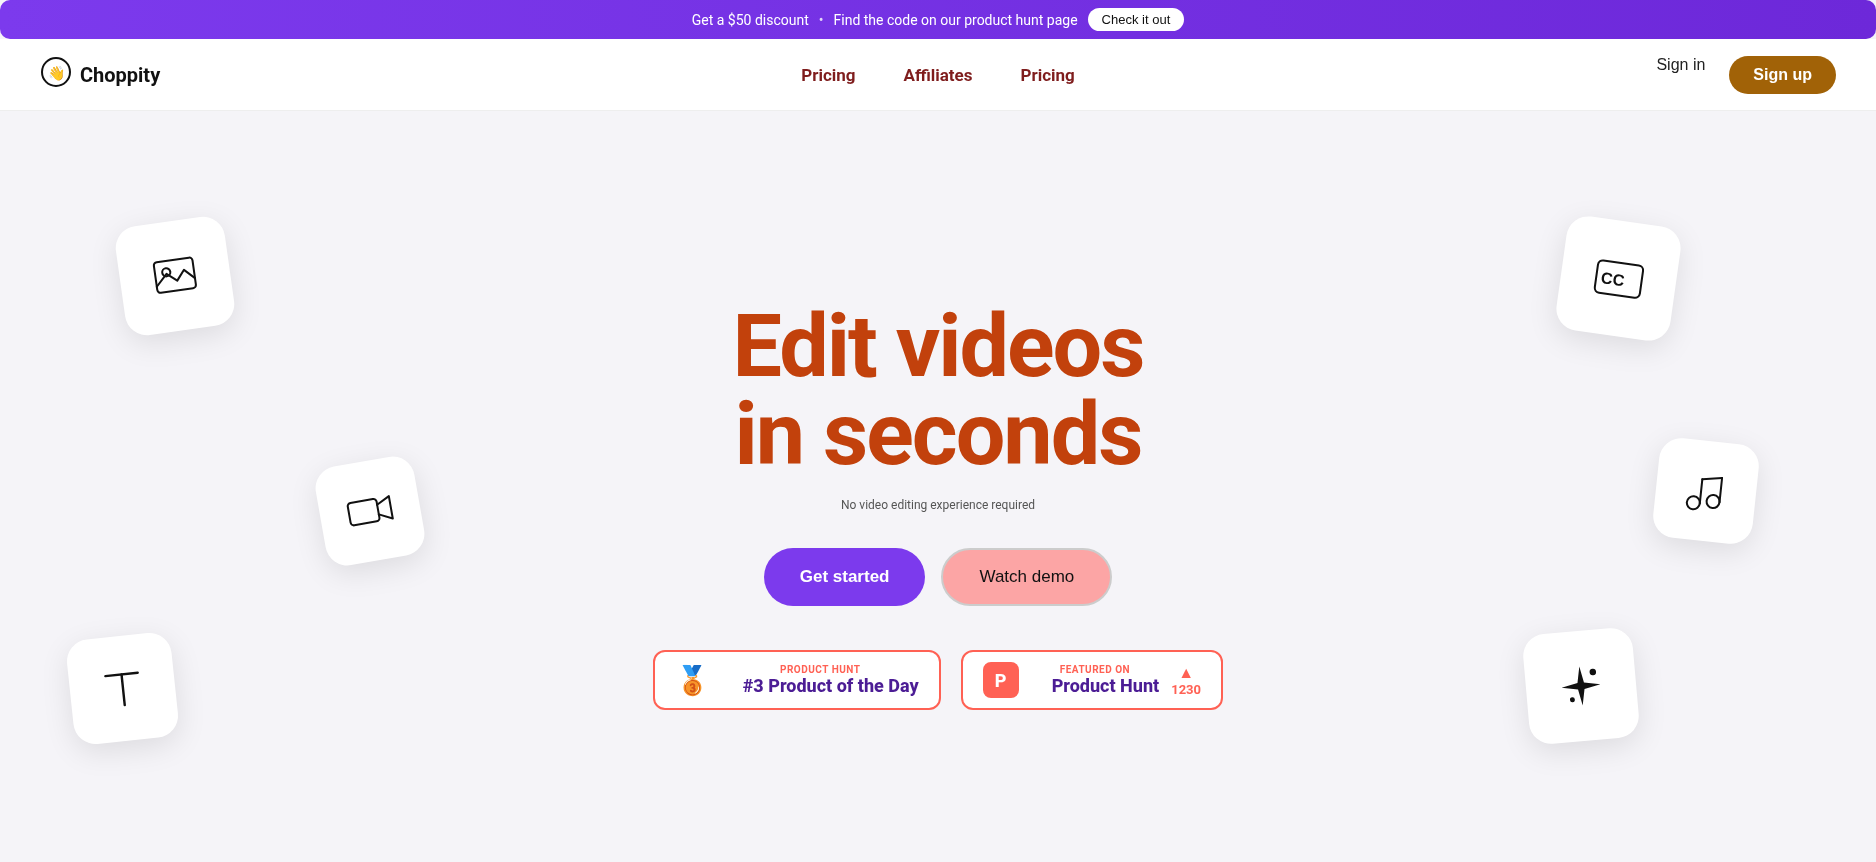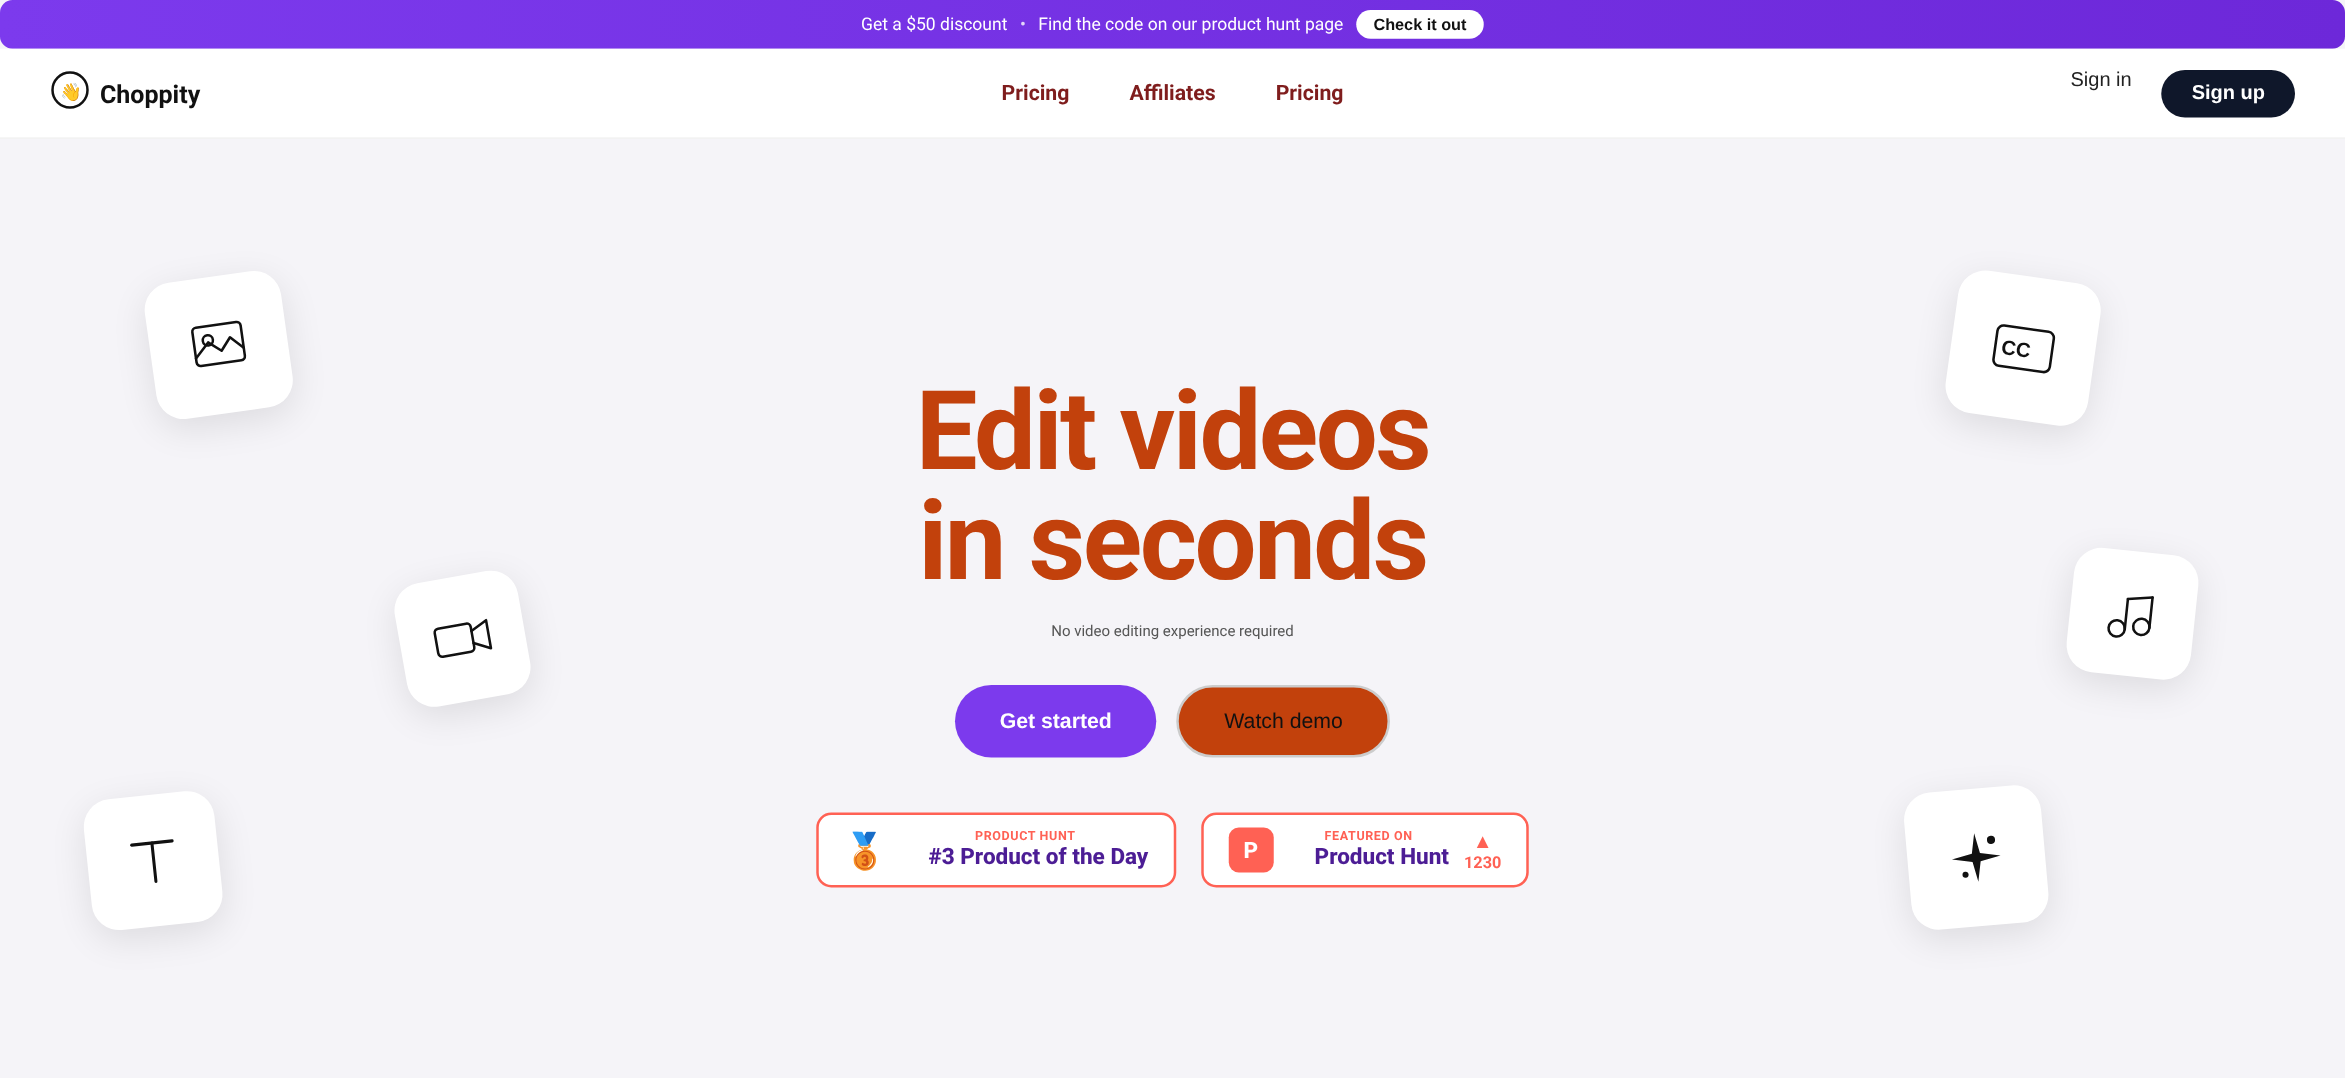--- a/index.html
+++ b/index.html
@@ -32,7 +32,7 @@
       padding: 4px 14px;
       font-size: 13px;
       cursor: pointer;
-      font-weight: 700;
+      font-weight: 400;
     }
 
     

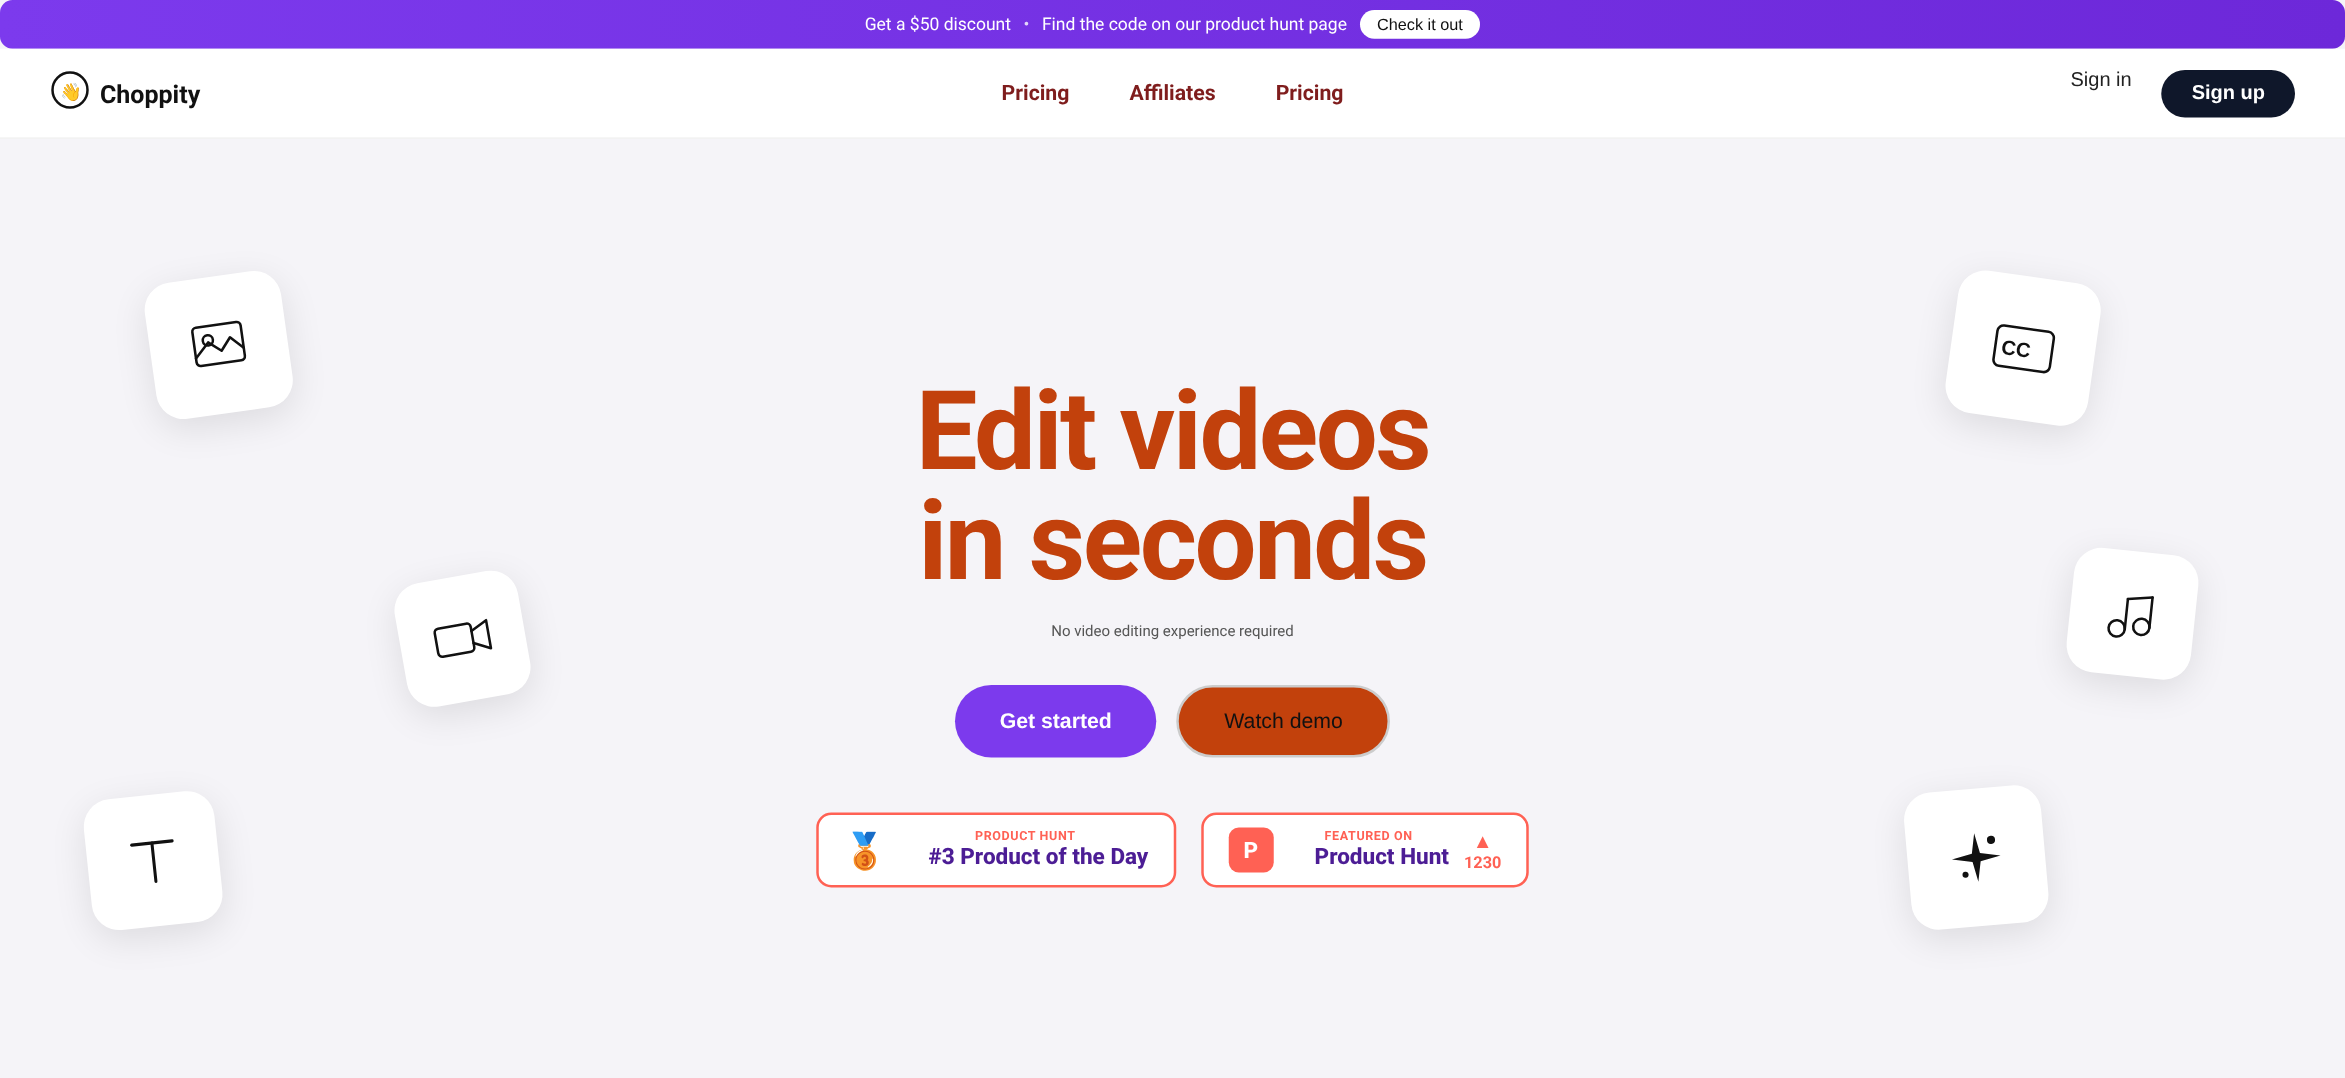--- a/index.html
+++ b/index.html
@@ -86,7 +86,7 @@
       font-weight: 400;
     }
     .sign-up {
-      background: #0f172a;
+      background: #a16207;
       color: white;
       border: none;
       border-radius: 30px;

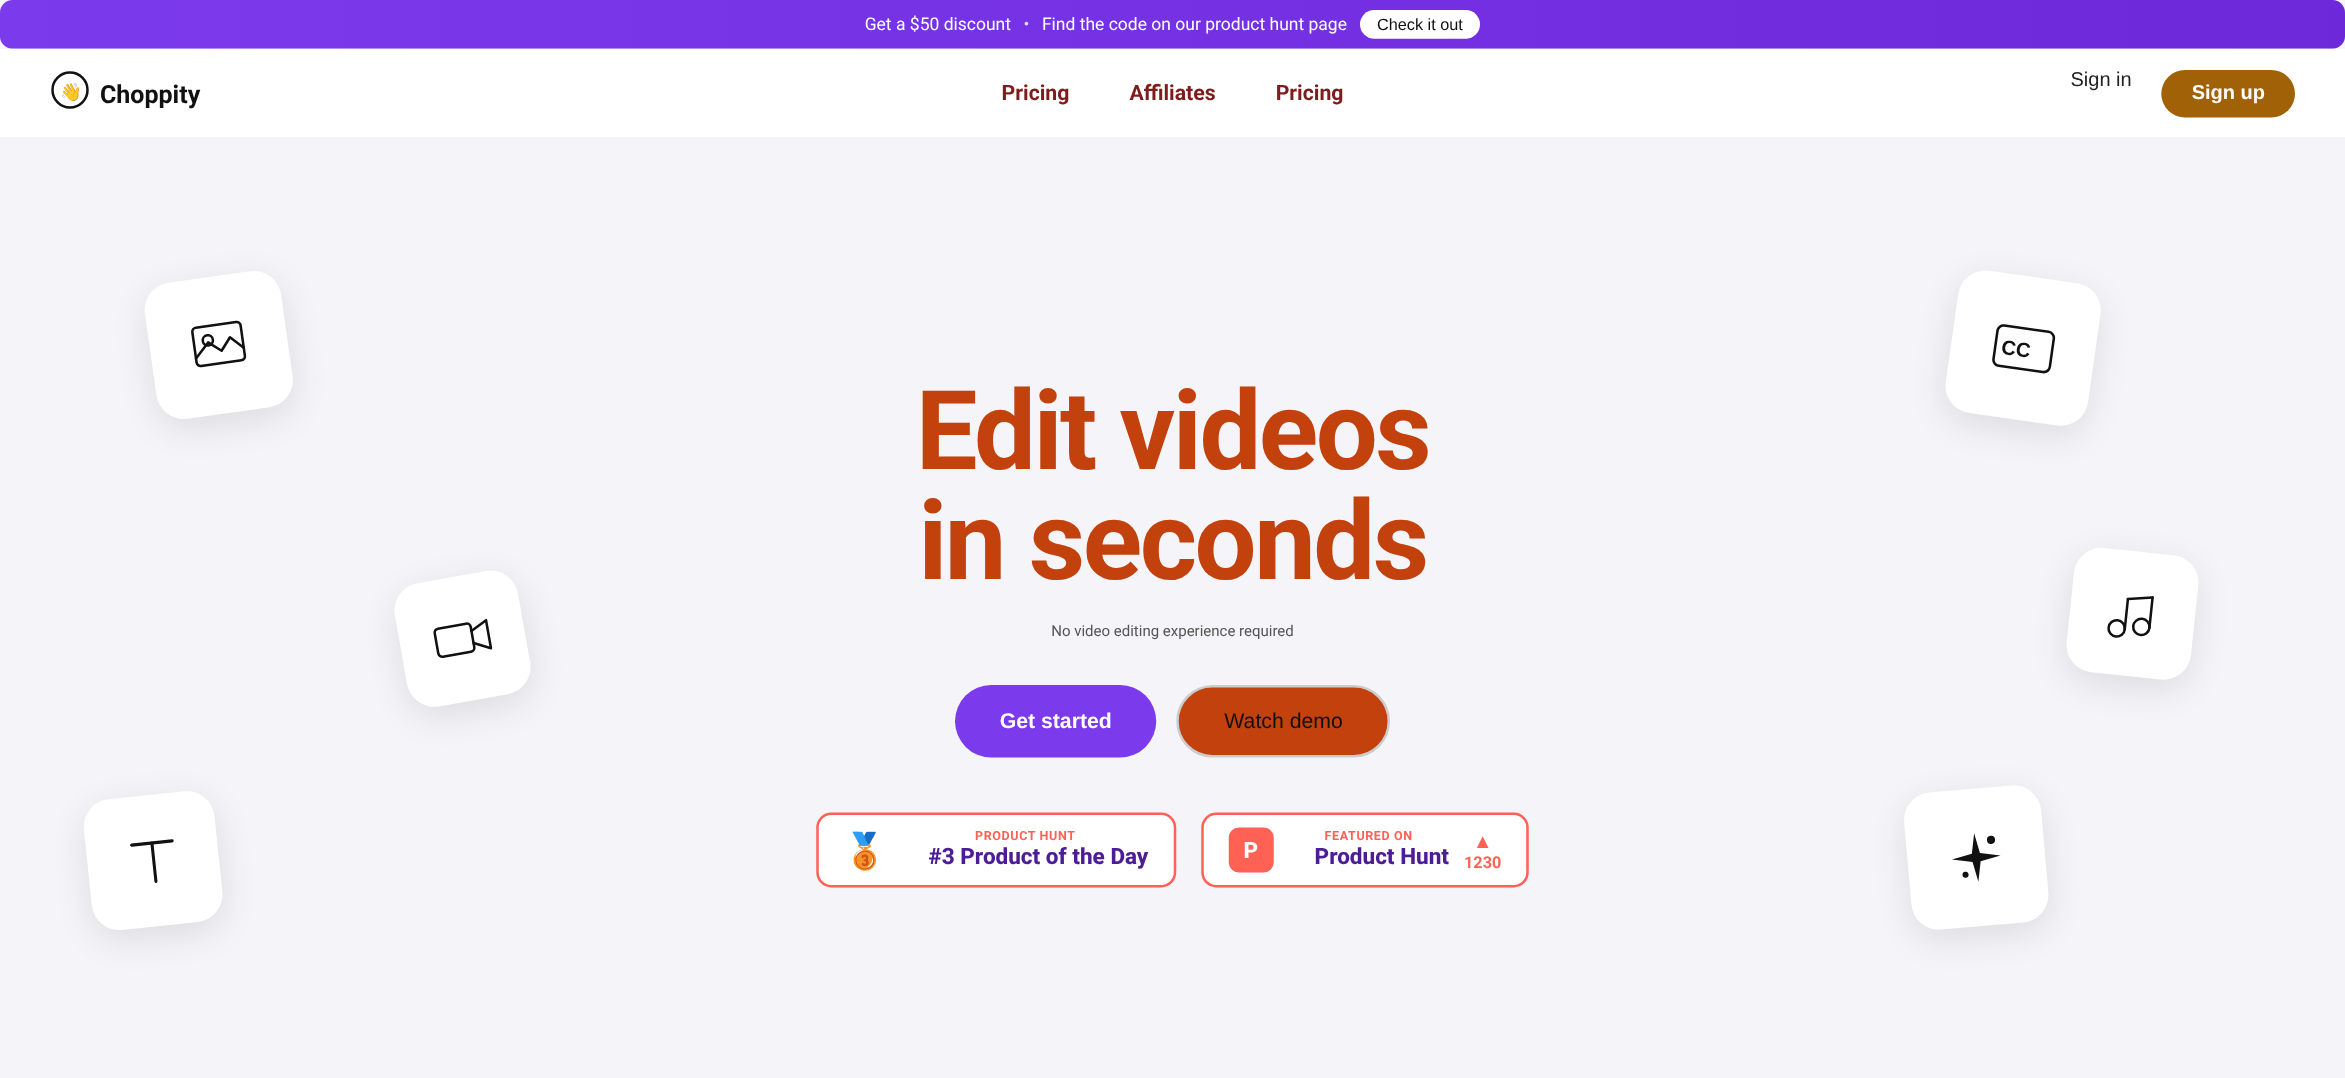--- a/index.html
+++ b/index.html
@@ -201,7 +201,7 @@
       cursor: pointer;
     }
     .btn-secondary {
-      background: #c2410c;
+      background: #fca5a5;
       color: #111;
       border: 2px solid #ccc;
       border-radius: 30px;

